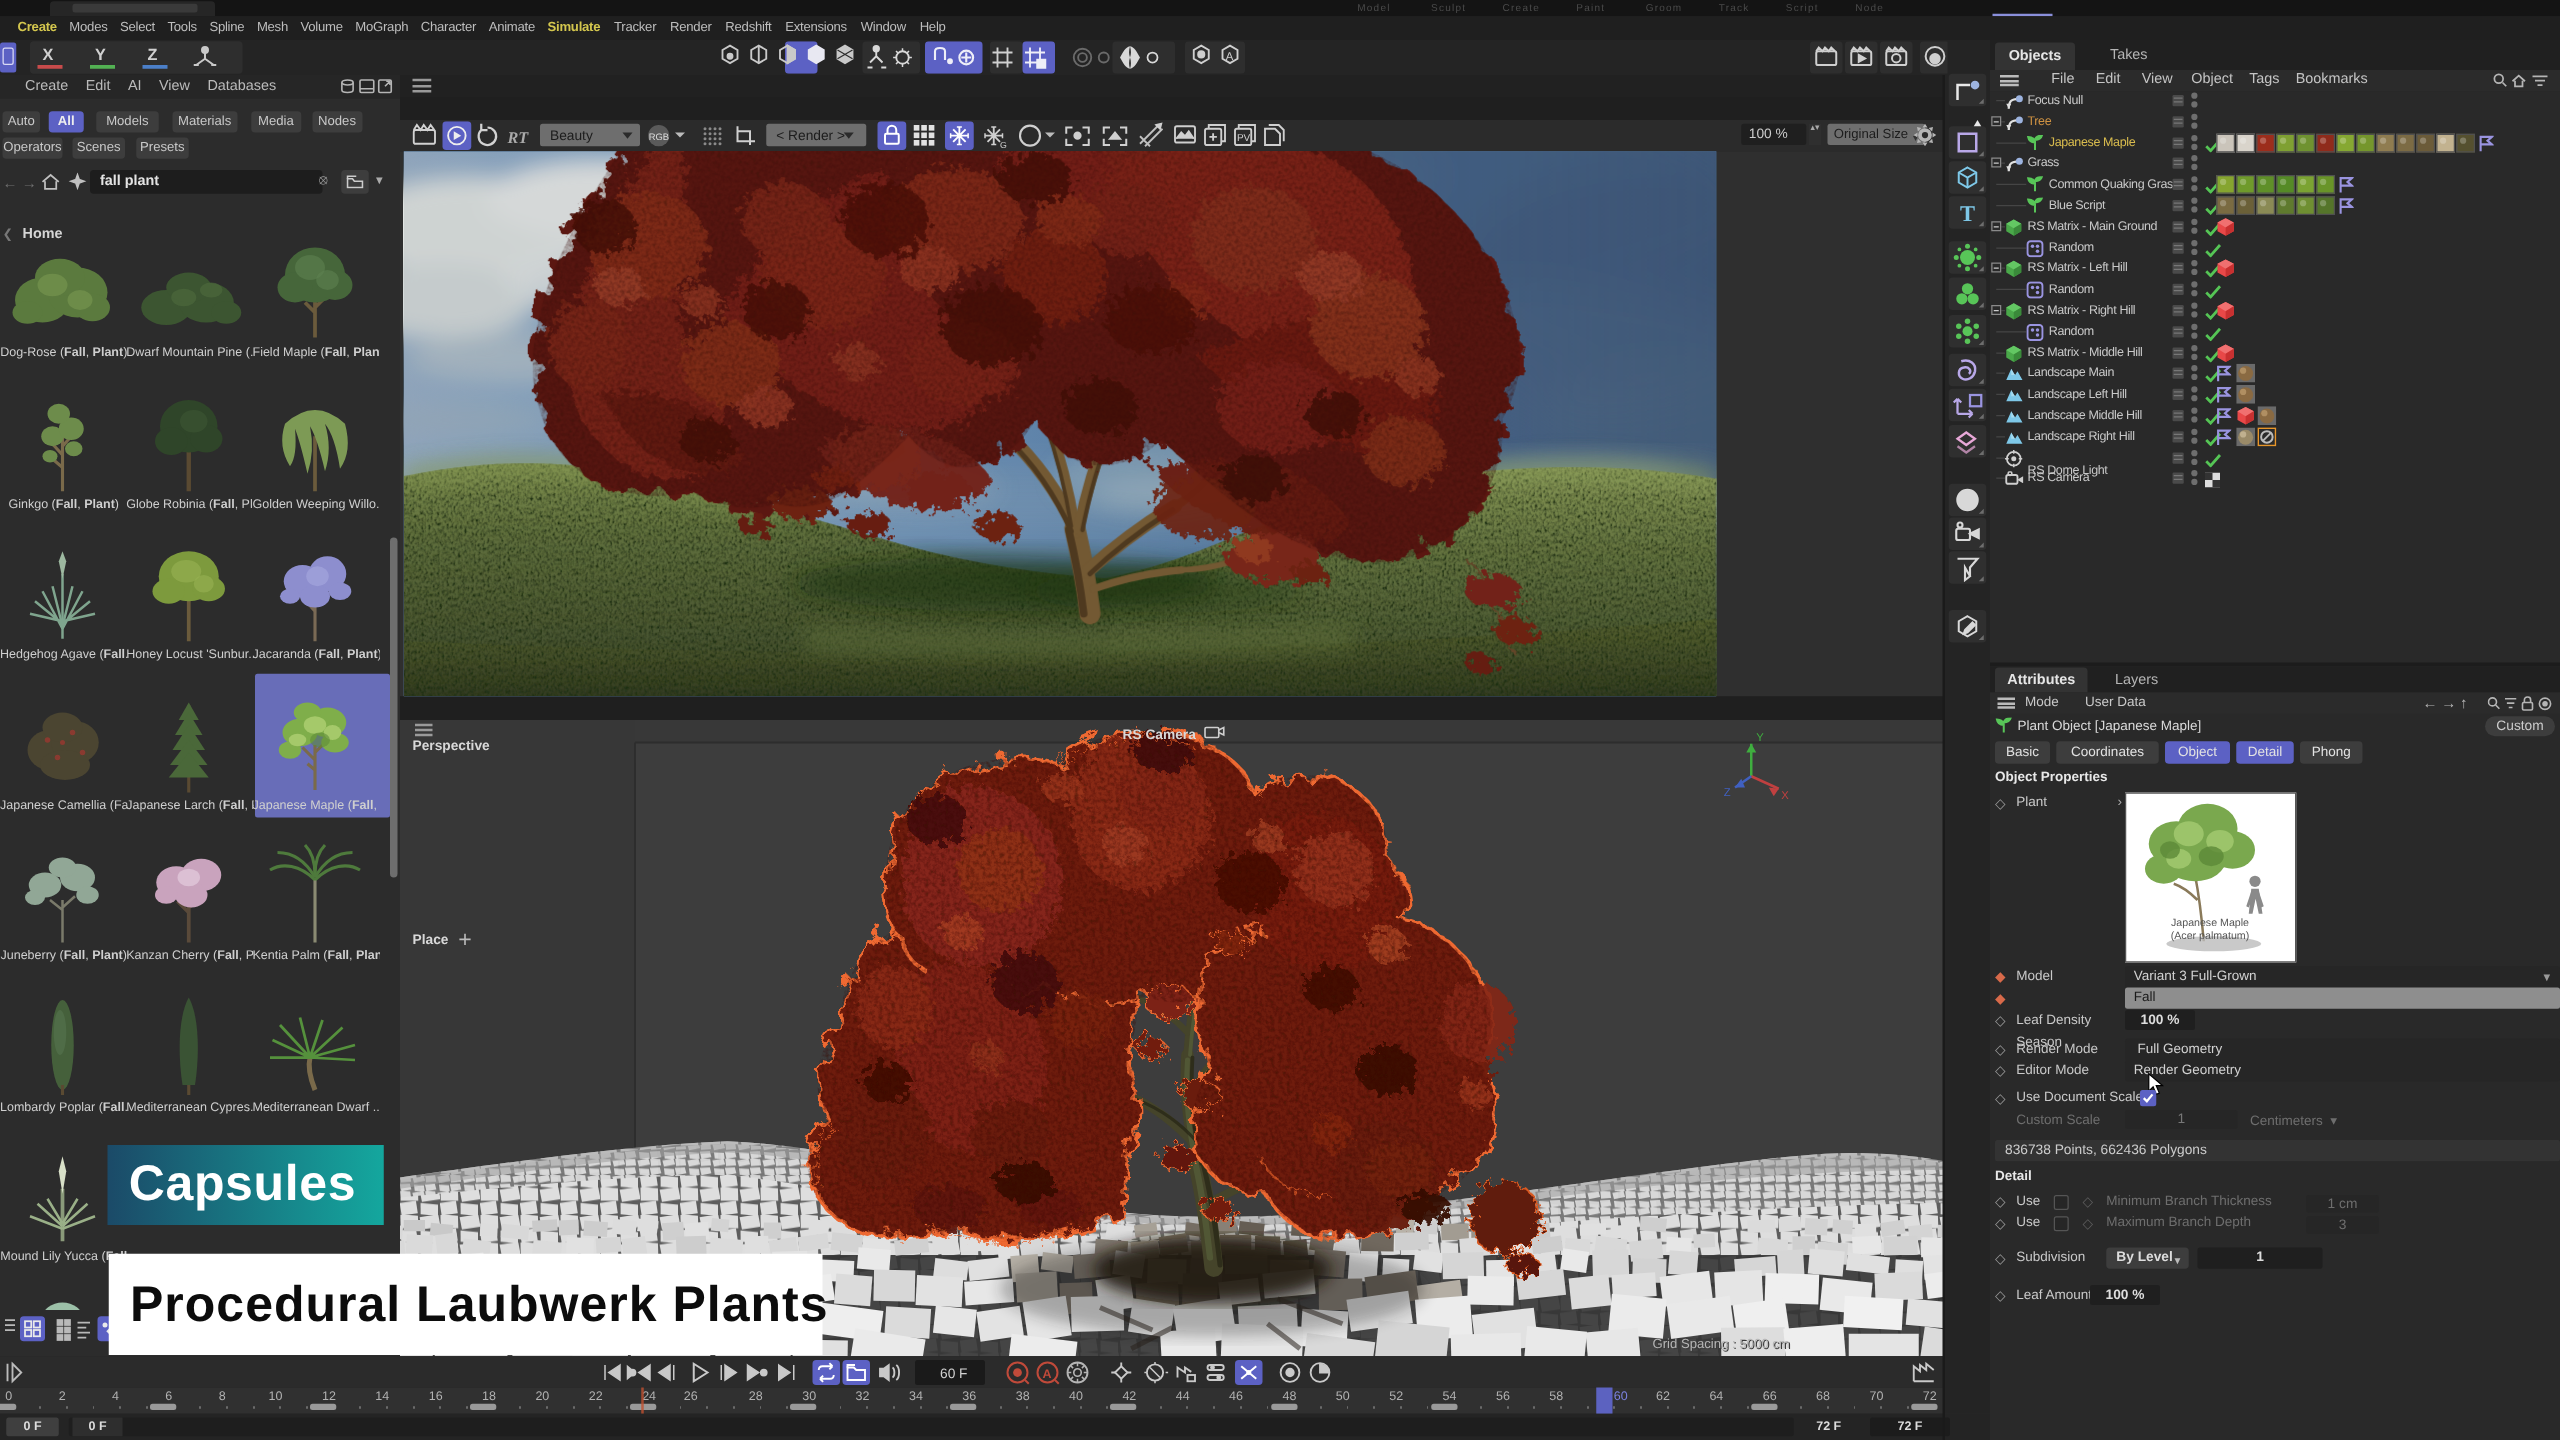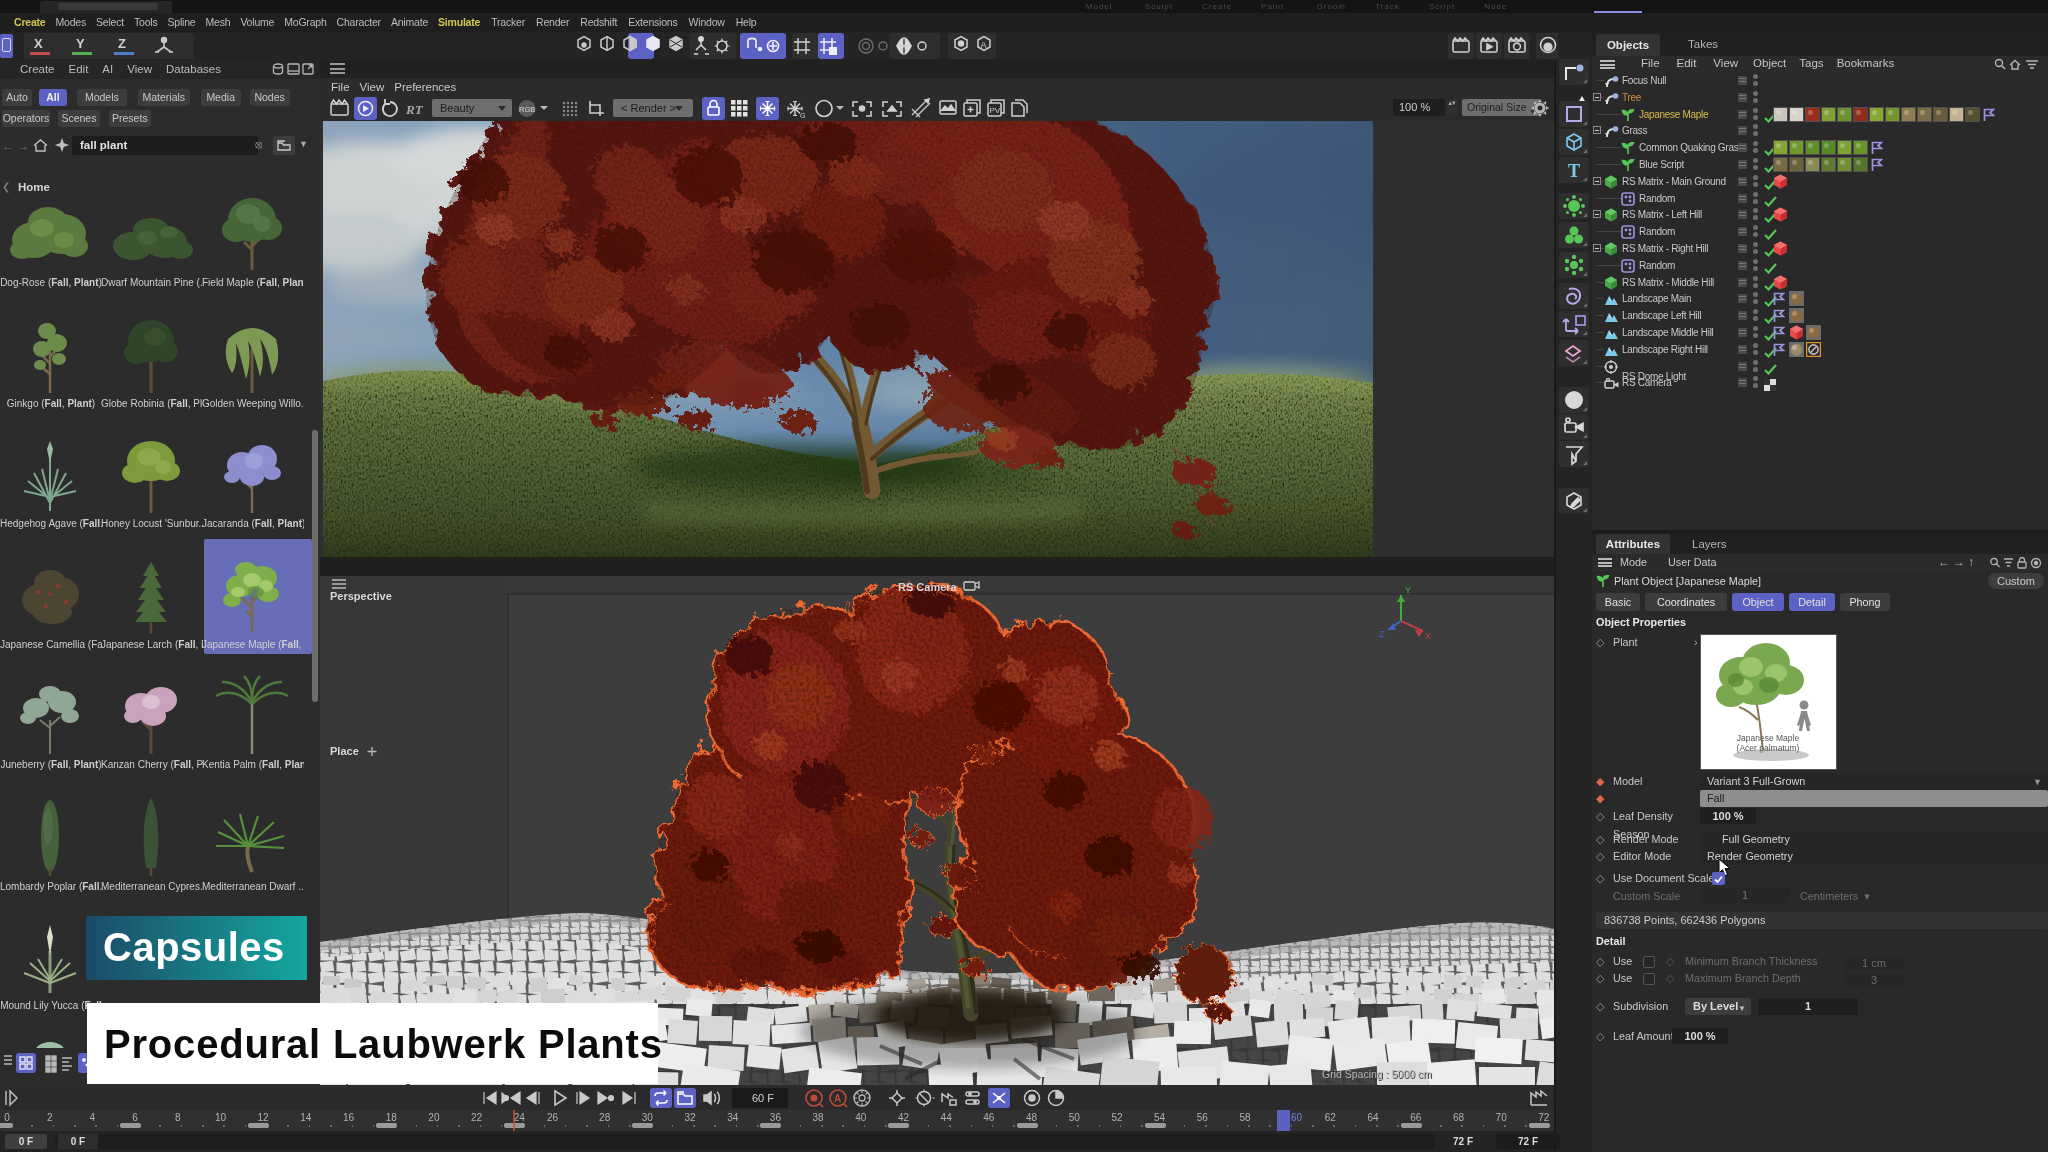--- a/index.html
+++ b/index.html
@@ -423,7 +423,6 @@
 <div class="abs" style="left:330px;top:63px;width:15px;height:11px;border-top:2px solid #999;border-bottom:2px solid #999">
       <div style="margin-top:2.5px;height:2px;background:#999"></div>
     </div>
-<div class="abs" style="left:320px;top:78px;width:1236px;height:18px;background:#2b2b2b;font-size:11.5px;line-height:18px;color:#c9c9c9"><span style="margin-left:11px">File</span><span style="margin-left:10px">View</span><span style="margin-left:10px">Preferences</span></div>
 <div class="abs" style="left:320px;top:96px;width:1236px;height:25px;background:#2b2b2b"></div>
 <div id="rvtools">
 <svg class="abs" style="left:328px;top:97px" width="700" height="23" viewBox="0 0 700 23">

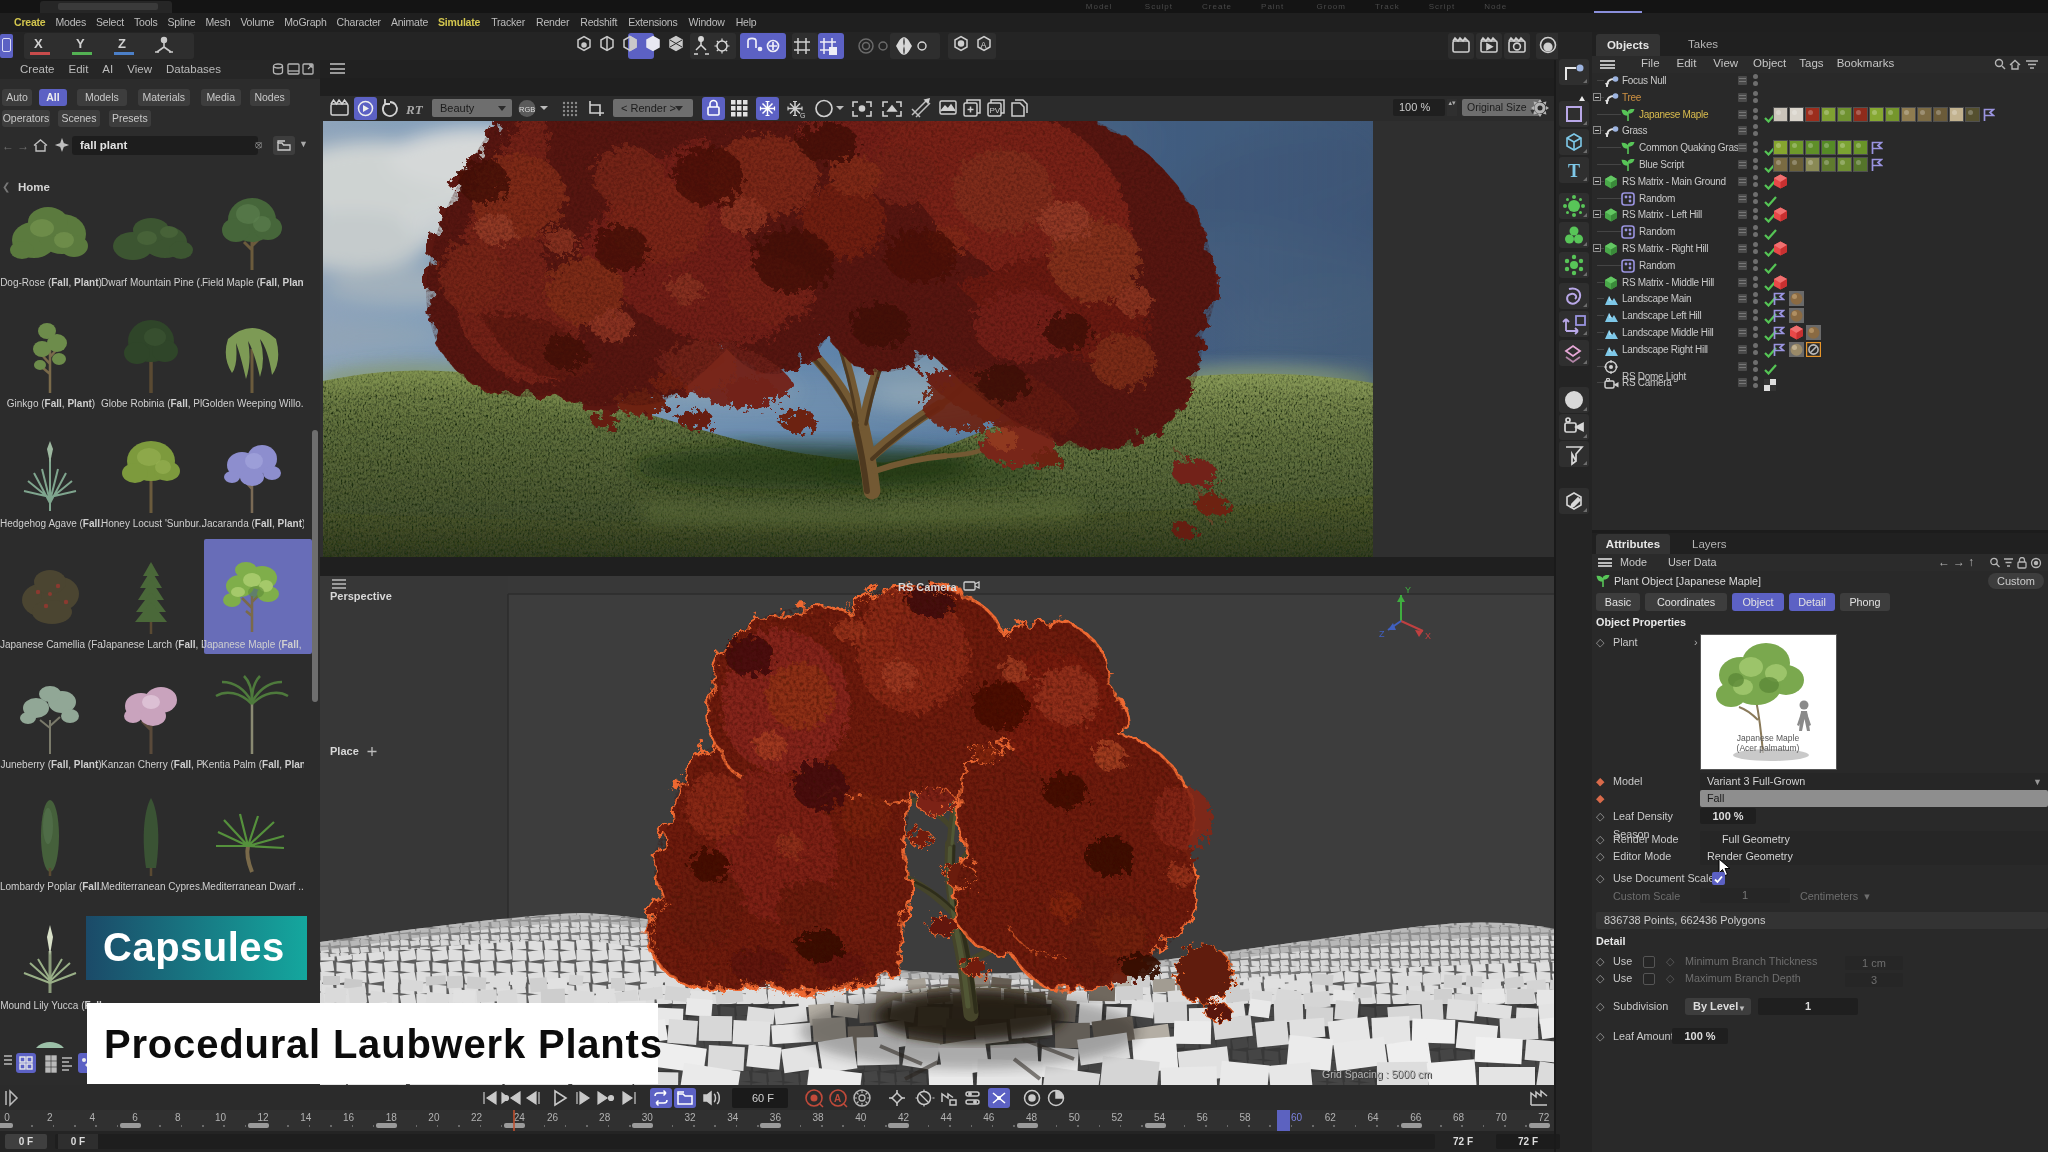--- a/index.html
+++ b/index.html
@@ -1966,7 +1966,7 @@
 <div class="abs" style="left:1700px;top:808px;width:56px;height:16px;background:#1f1f1f;border-radius:2px;font-size:11px;color:#ddd;text-align:center;line-height:16px"><b>100 %</b></div>
 <span class="abs" style="left:1596px;top:833px;font-size:11px;color:#9a9a9a">◇</span>
       <span class="abs" style="left:1613px;top:833px;font-size:10.8px;color:#c9c9c9">Render Mode</span>
-<div class="abs" style="left:1700px;top:831px;width:348px;height:17px;background:#262626;border-radius:2px;font-size:10.8px;color:#d2d2d2;line-height:17px"><span style="margin-left:22px">Full Geometry</span></div>
+<div class="abs" style="left:1700px;top:831px;width:348px;height:17px;background:#262626;border-radius:2px;font-size:10.8px;color:#d2d2d2;line-height:17px"><span style="margin-left:10px">Full Geometry</span></div>
 <span class="abs" style="left:1596px;top:850px;font-size:11px;color:#9a9a9a">◇</span>
       <span class="abs" style="left:1613px;top:850px;font-size:10.8px;color:#c9c9c9">Editor Mode</span>
 <div class="abs" style="left:1700px;top:848px;width:348px;height:17px;background:#262626;border-radius:2px;font-size:10.8px;color:#d2d2d2;line-height:17px"><span style="margin-left:7px">Render Geometry</span></div>

